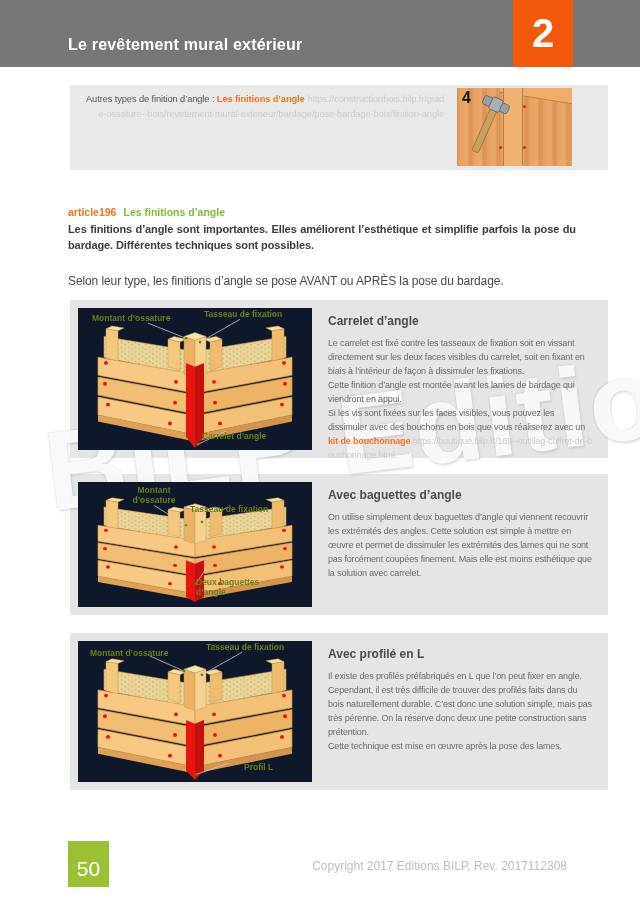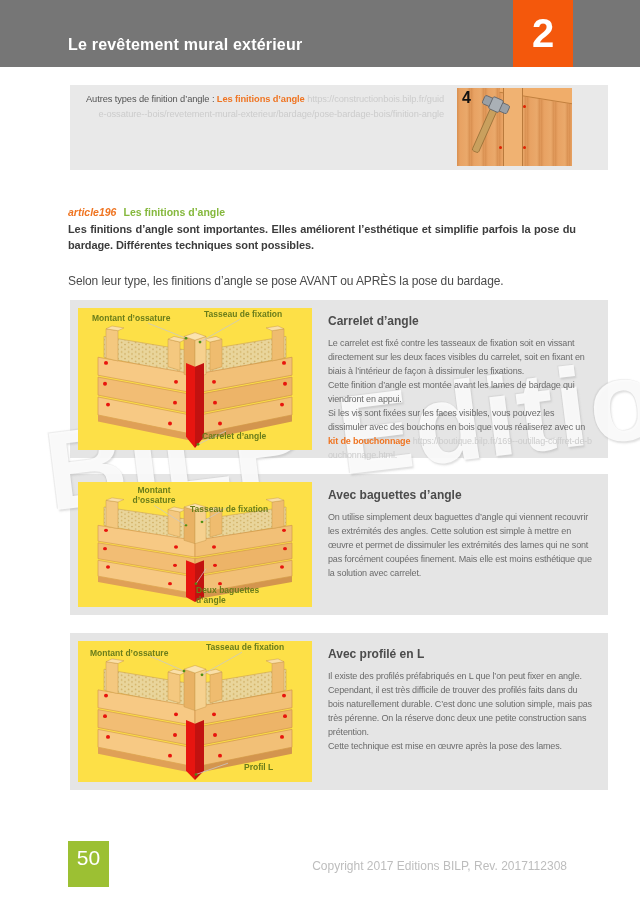--- a/index.html
+++ b/index.html
@@ -32,7 +32,7 @@
 
   
   .article-line{position:absolute;left:68px;top:206px;font-size:10.5px;font-weight:bold;}
-  .article-id{color:#ef7523;font-style:italic;}
+  .article-id{color:#ef7523;}
   .article-title{color:#85b83d;margin-left:7px;}
   .lead{position:absolute;left:68px;top:222px;width:508px;font-size:11px;font-weight:bold;color:#3c3c3c;
         text-align:justify;line-height:1.45;letter-spacing:-.1px;margin:0;}

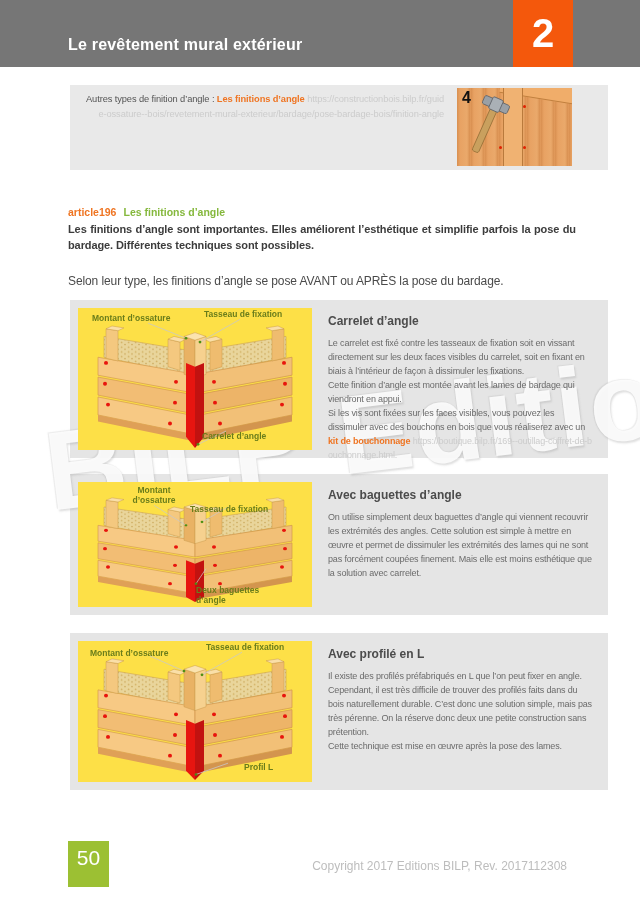--- a/index.html
+++ b/index.html
@@ -41,7 +41,7 @@
   
   .section{position:absolute;left:70px;width:538px;background:#e5e5e5;}
   #s1{top:300px;height:158px;} #s2{top:474px;height:141px;} #s3{top:633px;height:157px;}
-  .illus{position:absolute;left:8px;top:8px;width:234px;background:#fde047;z-index:3;}
+  .illus{position:absolute;left:8px;top:8px;width:234px;background:#0f172a;z-index:3;}
   #s1 .illus{height:142px;} #s2 .illus{height:125px;} #s3 .illus{height:141px;}
   .lbl{position:absolute;font-size:8.5px;font-weight:bold;color:#6a7d1b;line-height:1.15;z-index:4;}
   #s1 .lbl-a{left:14px;top:6px;}   #s1 .lbl-b{left:126px;top:2px;}  #s1 .lbl-c{left:124px;top:124px;}

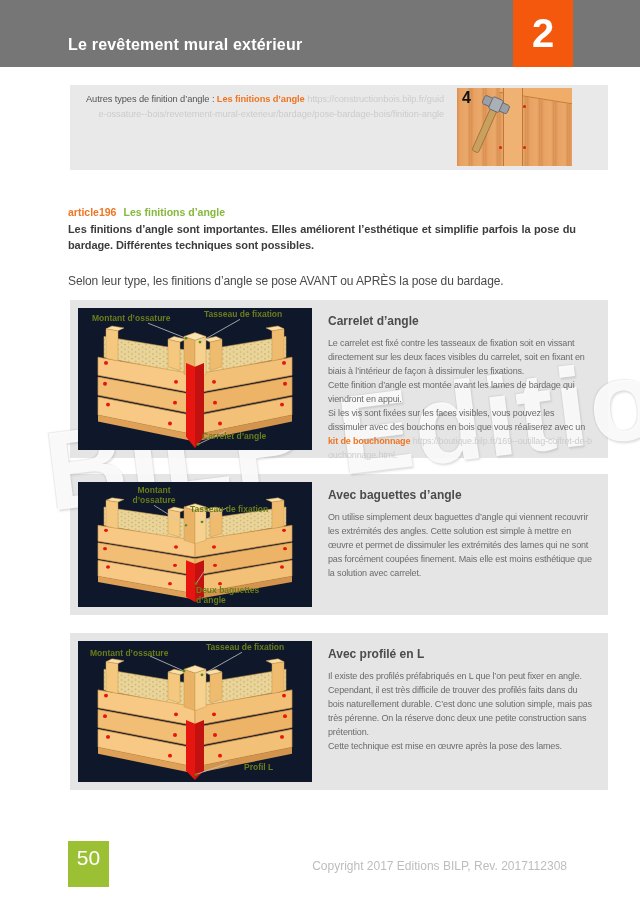--- a/index.html
+++ b/index.html
@@ -45,7 +45,7 @@
   #s1 .illus{height:142px;} #s2 .illus{height:125px;} #s3 .illus{height:141px;}
   .lbl{position:absolute;font-size:8.5px;font-weight:bold;color:#6a7d1b;line-height:1.15;z-index:4;}
   #s1 .lbl-a{left:14px;top:6px;}   #s1 .lbl-b{left:126px;top:2px;}  #s1 .lbl-c{left:124px;top:124px;}
-  #s2 .lbl-a{left:40px;top:4px;width:72px;text-align:center;} #s2 .lbl-b{left:112px;top:23px;} #s2 .lbl-c{left:118px;top:104px;width:86px;}
+  #s2 .lbl-a{left:40px;top:4px;width:72px;text-align:center;} #s2 .lbl-b{left:112px;top:23px;} #s2 .lbl-c{left:118px;top:96px;width:86px;}
   #s3 .lbl-a{left:12px;top:8px;}   #s3 .lbl-b{left:128px;top:2px;}  #s3 .lbl-c{left:148px;top:122px;margin-left:18px;}
   .sec-text{position:absolute;left:258px;top:8px;width:266px;z-index:3;}
   .sec-title{margin:6px 0 0 0;font-size:12px;font-weight:bold;color:#4c4c4c;}

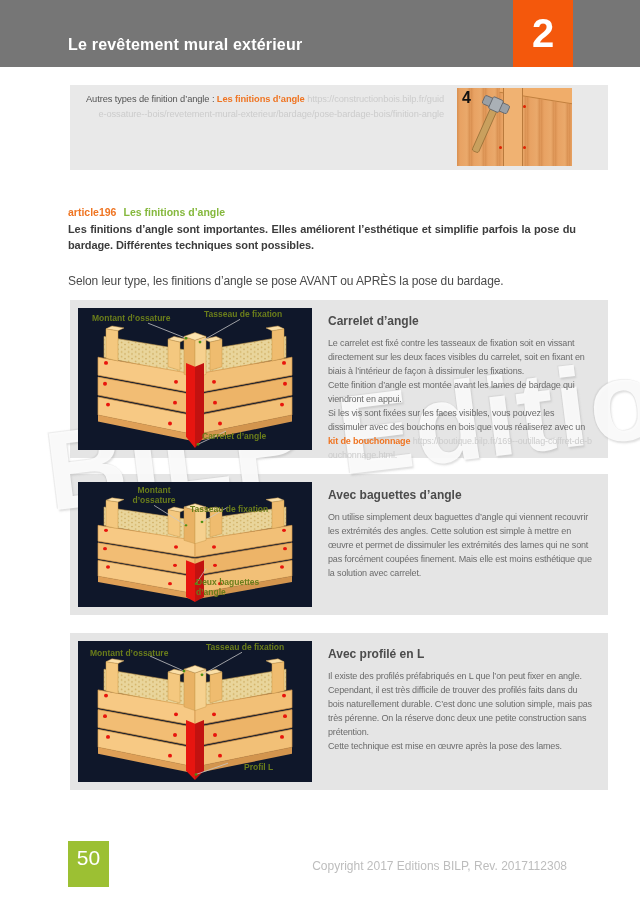--- a/index.html
+++ b/index.html
@@ -60,7 +60,7 @@
 
   
   .page-num{position:absolute;left:68px;top:841px;width:41px;height:46px;background:#9cc033;color:#fff;
-            font-size:21px;display:flex;justify-content:center;align-items:flex-start;padding-top:5px;box-sizing:border-box;}
+            font-size:21px;display:flex;justify-content:center;align-items:flex-start;padding-top:16px;box-sizing:border-box;}
   .copyright{position:absolute;left:0;top:859px;width:567px;text-align:right;font-size:12px;color:#bdbdbd;margin:0;}
 </style>
 </head>

